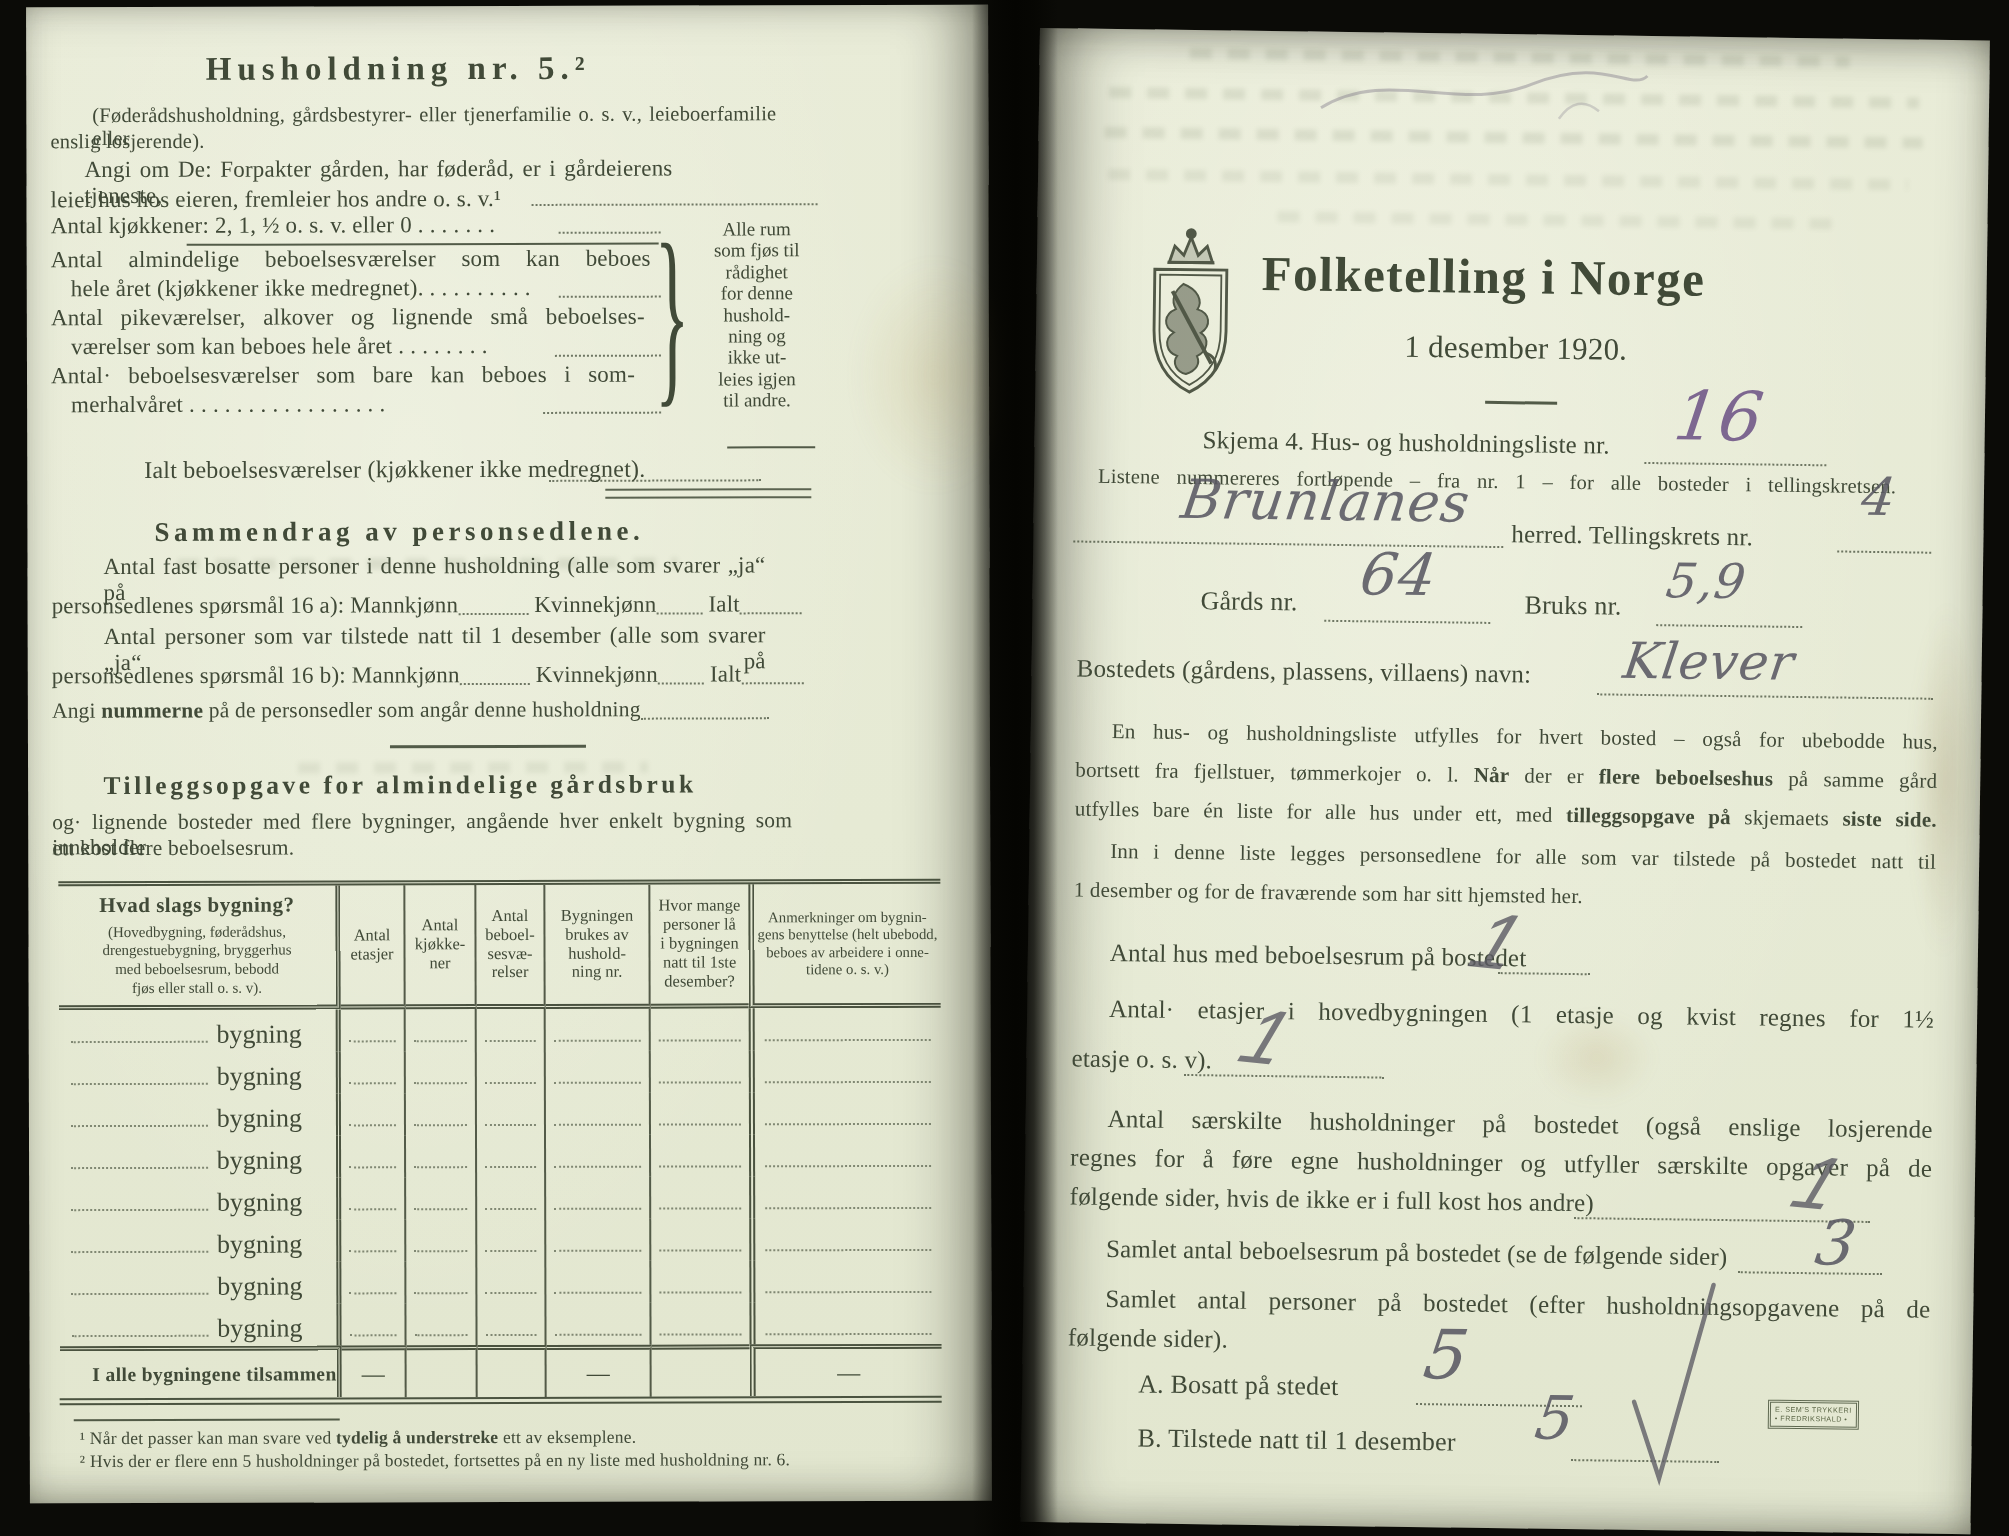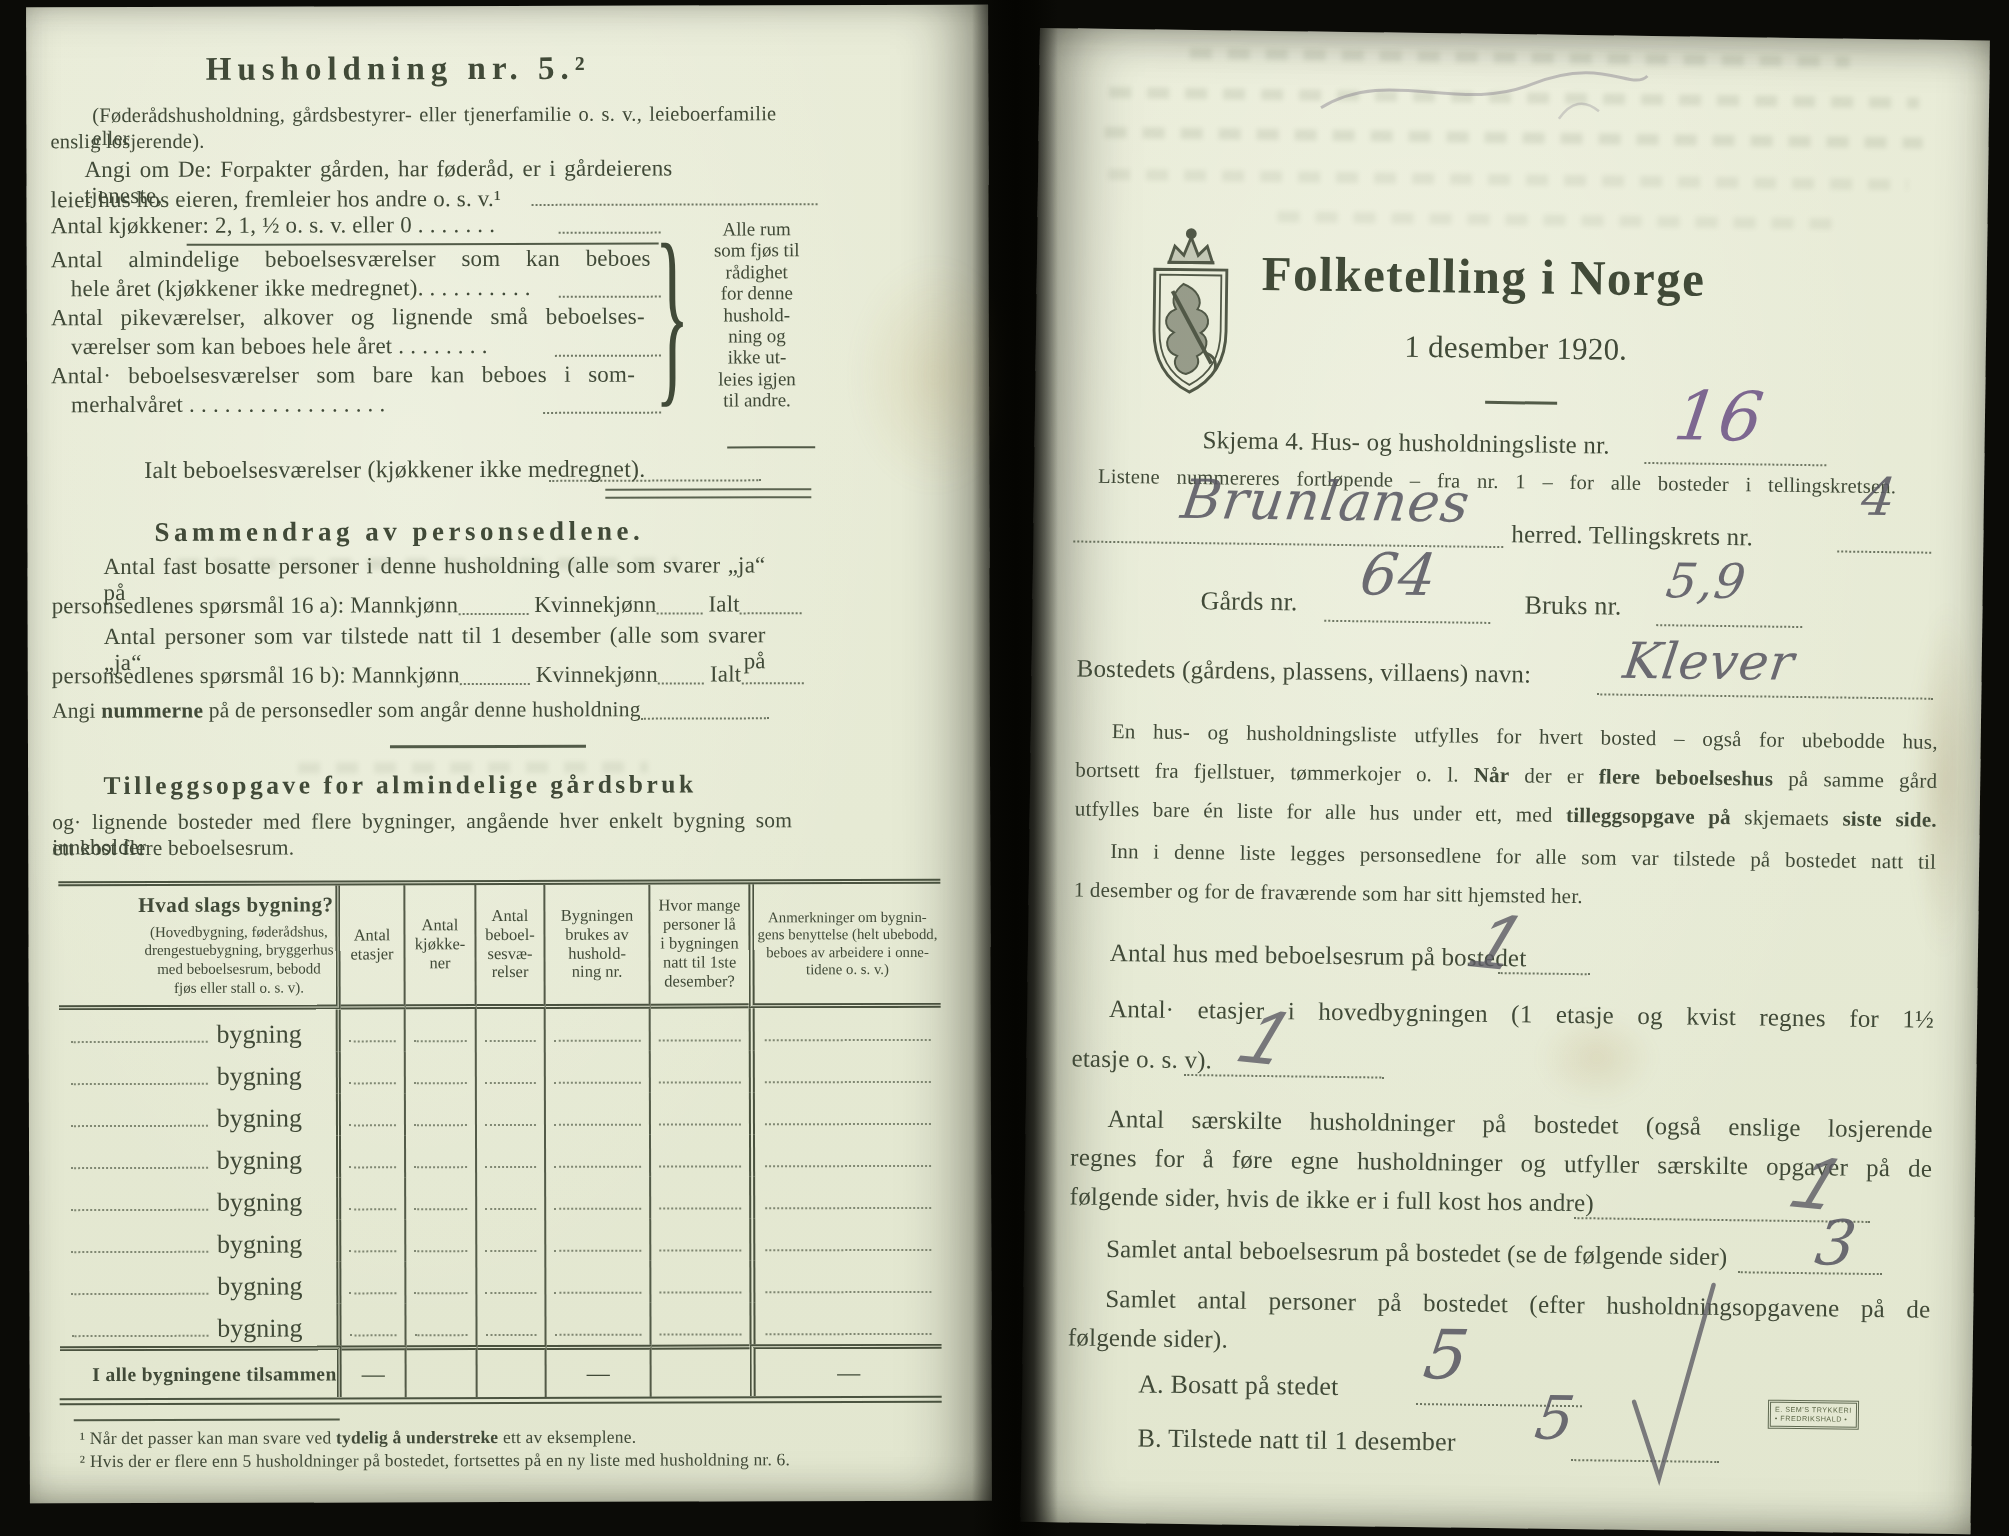--- a/index.html
+++ b/index.html
@@ -39,7 +39,7 @@
   .hc{border-bottom:5px double rgba(58,66,48,.9);border-right:2px solid rgba(58,66,48,.85);
       display:flex;align-items:center;justify-content:center;text-align:center;
       white-space:pre-line;font-size:16.5px;line-height:1.15;color:#414a38;padding:2px;}
-  .hc1{flex-direction:column;gap:5px;border-right:5px double rgba(58,66,48,.9);align-items:flex-end;}
+  .hc1{flex-direction:column;gap:5px;border-right:5px double rgba(58,66,48,.9);}
   .hc1 .ct{font-size:21px;font-weight:bold;letter-spacing:.5px;}
   .hc1 .cs{font-size:15px;line-height:1.25;}
   .hc6{border-right:none;}

